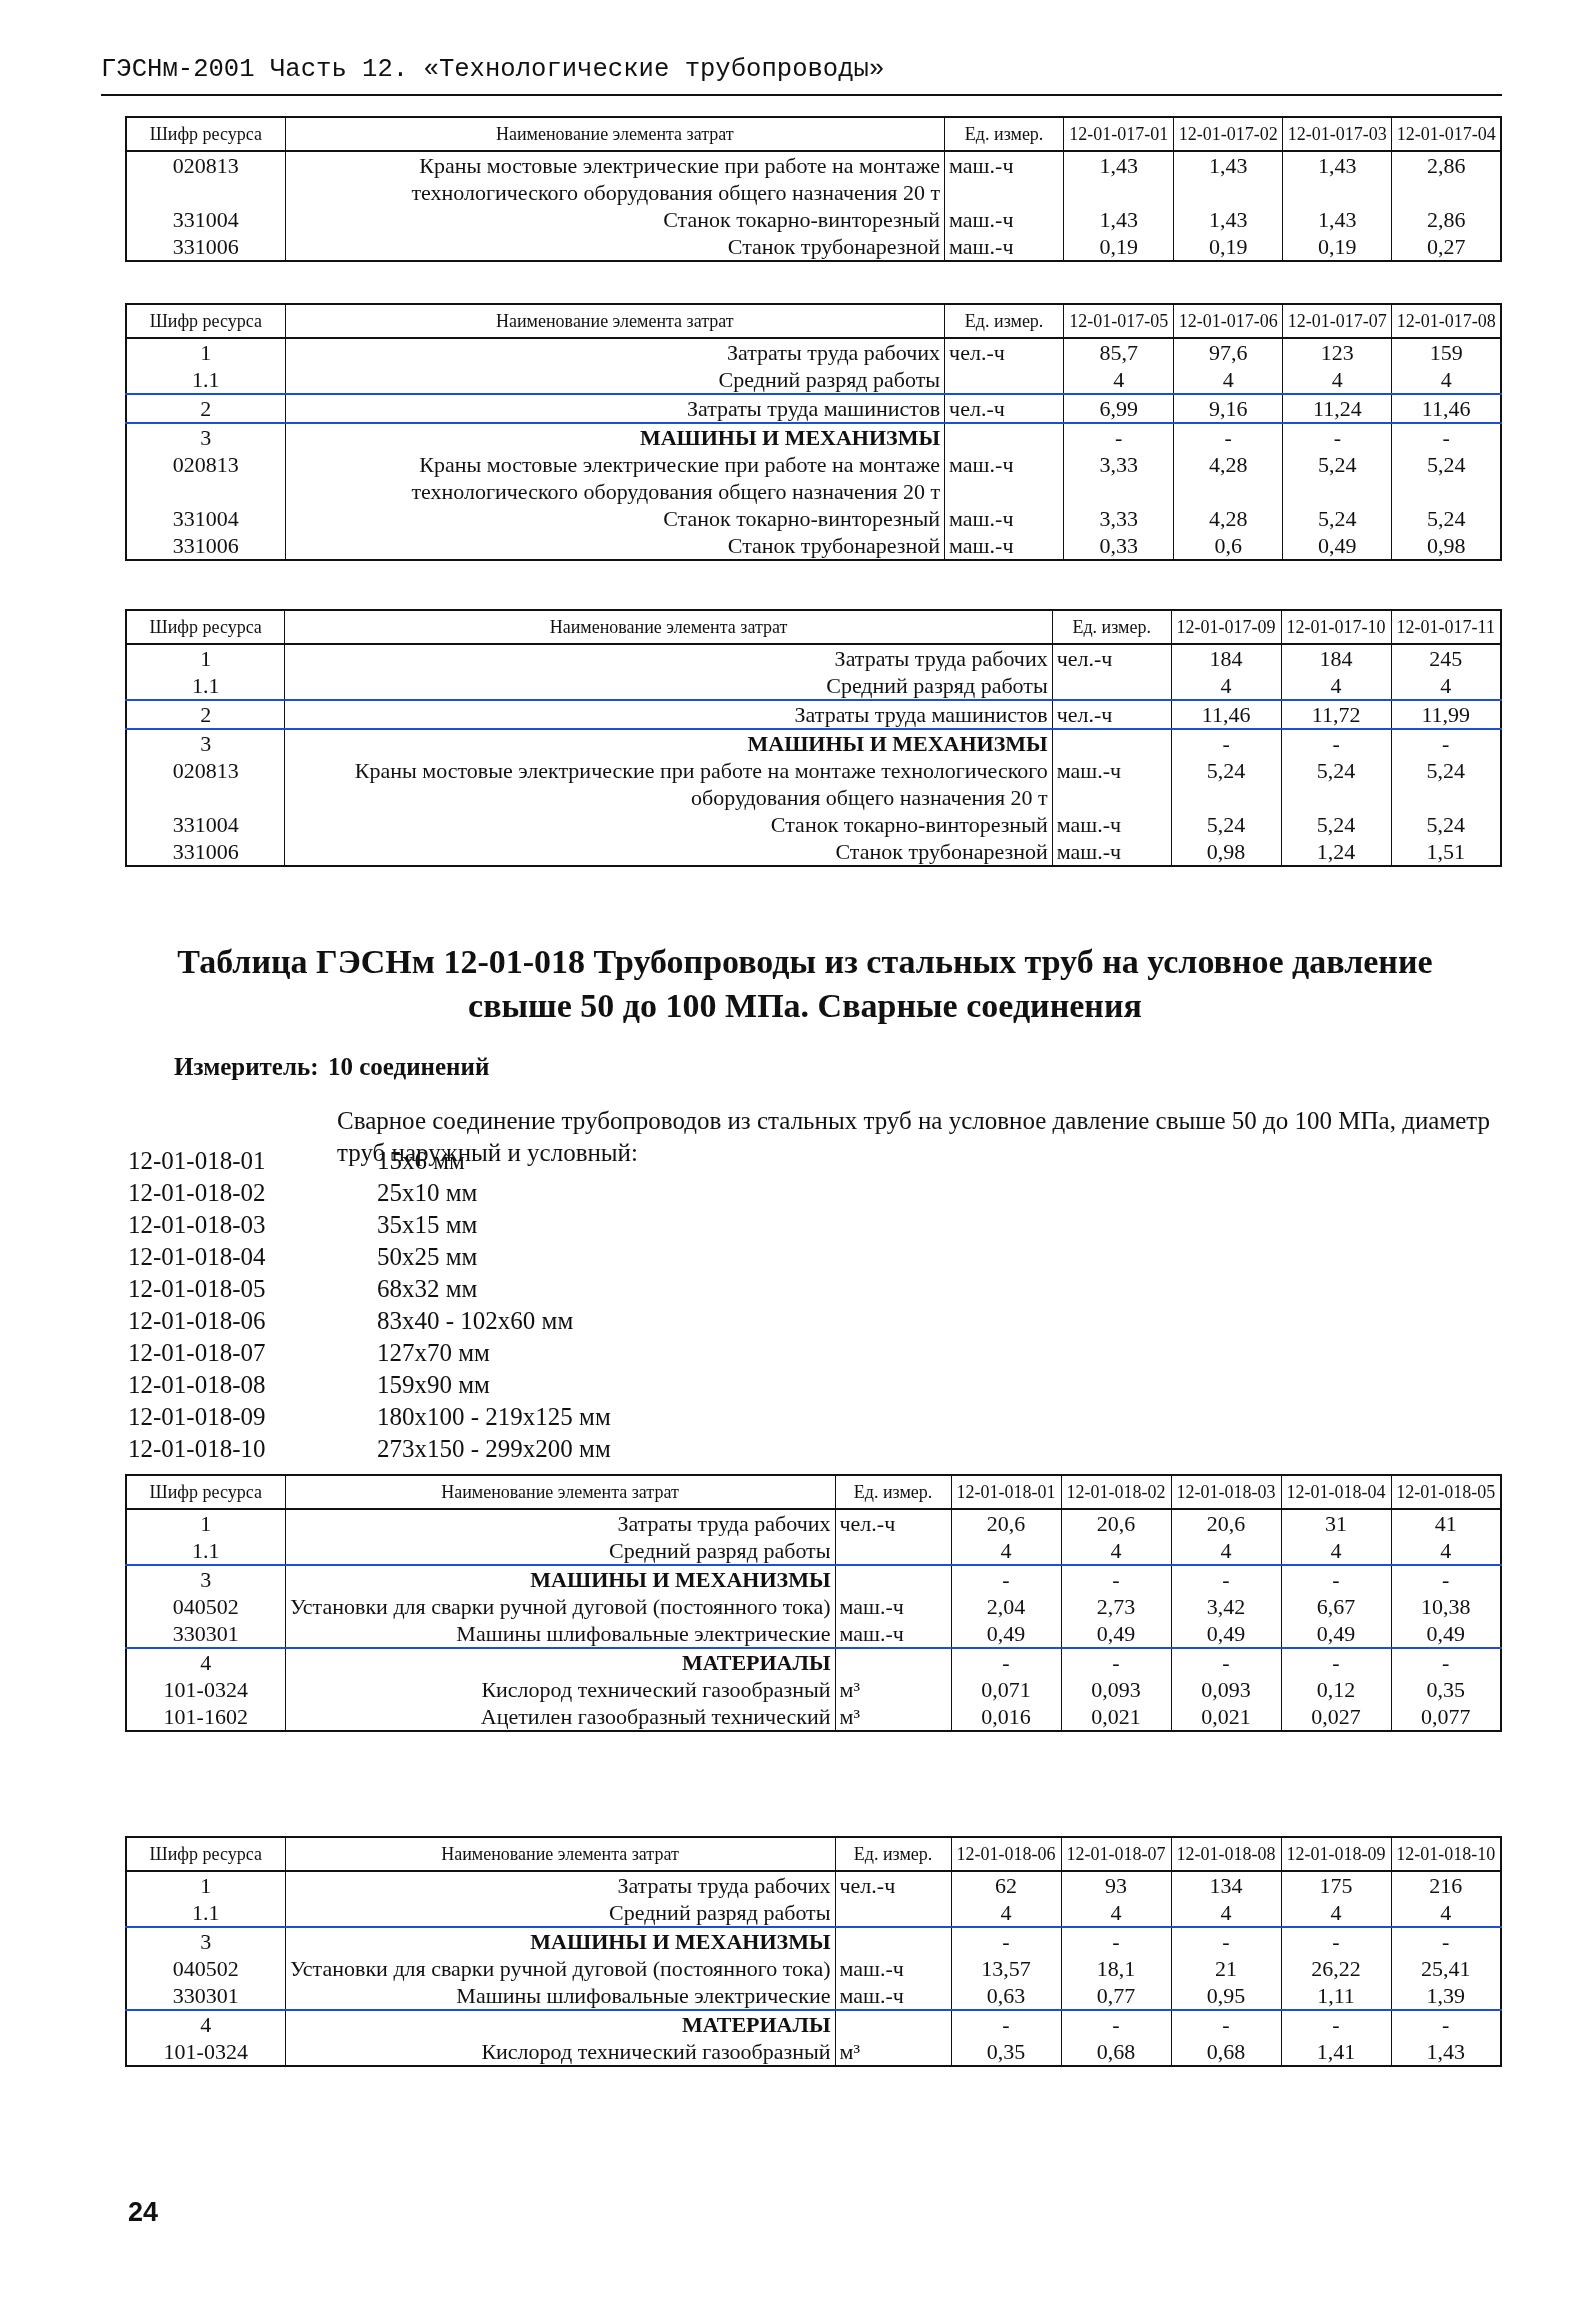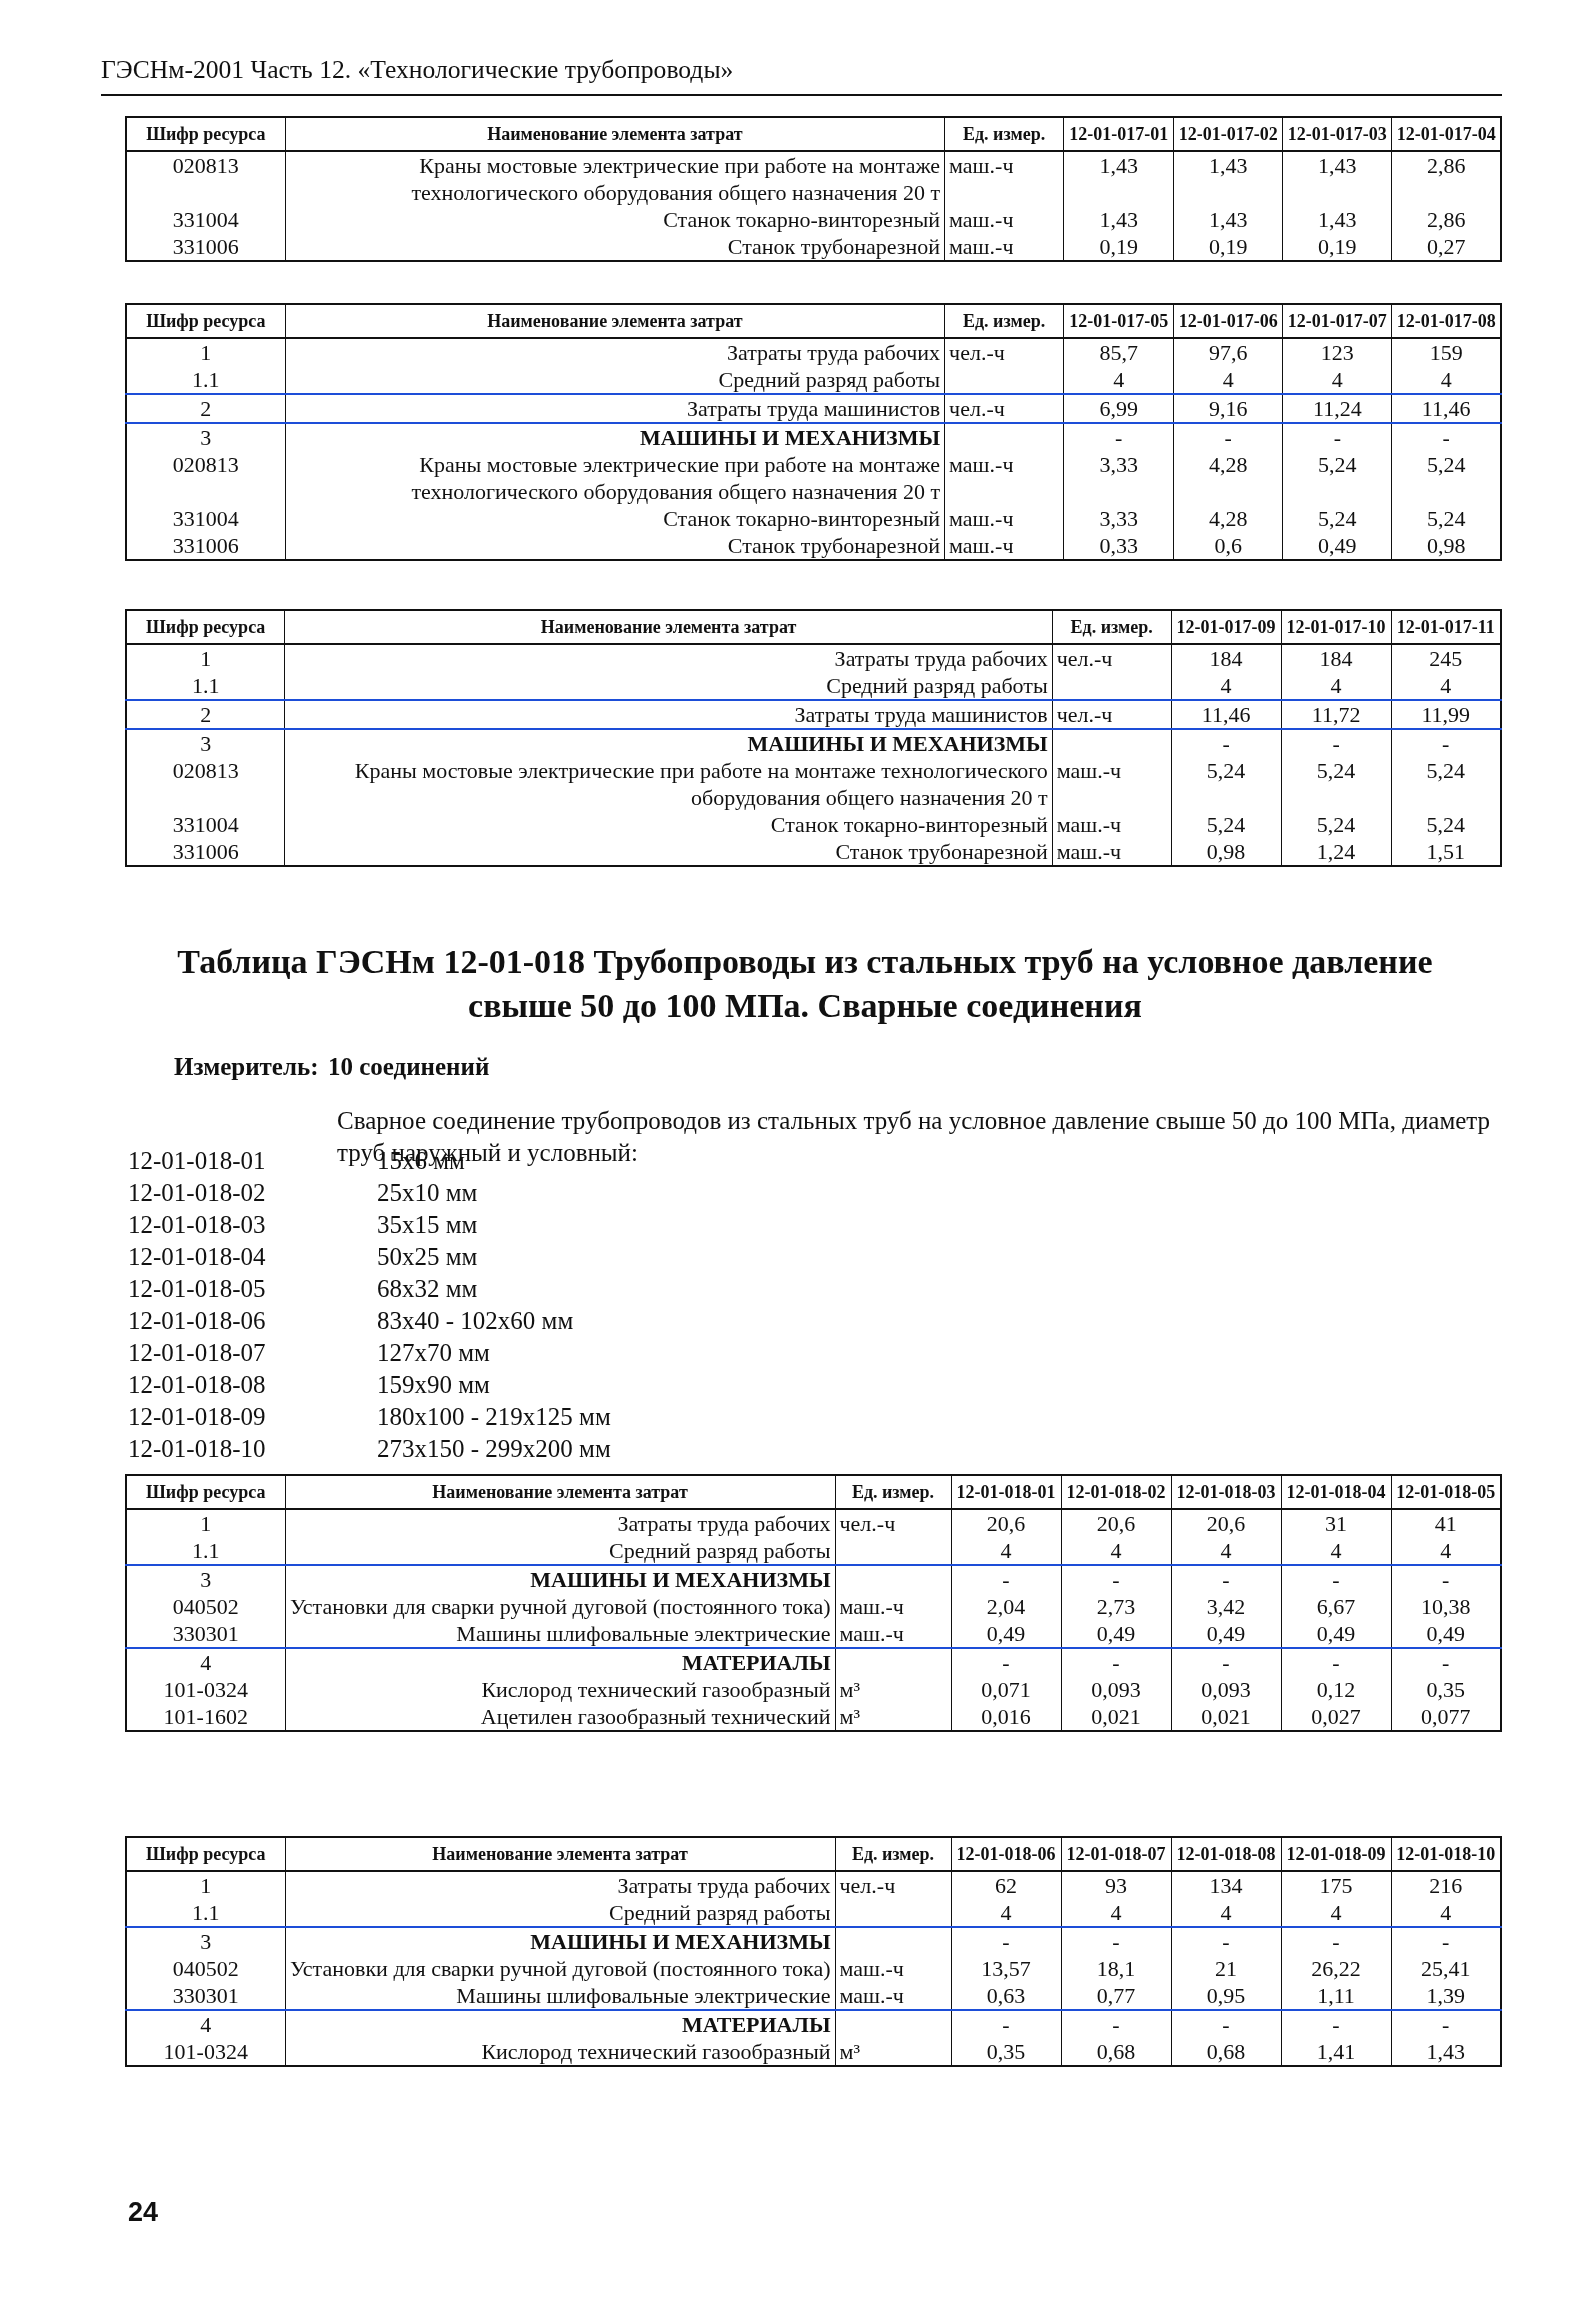--- a/index.html
+++ b/index.html
@@ -9,7 +9,7 @@
   }
   .running-head {
     position: absolute; left: 101px; top: 55px; font-size: 25.6px;
-    font-family: Liberation Serif, serif; letter-spacing: 0px;
+    font-family: Liberation Mono, monospace; letter-spacing: 0px;
   }
   .head-rule { position: absolute; left: 101px; top: 94px; width: 1401px; height: 2px; background: #111; }
 

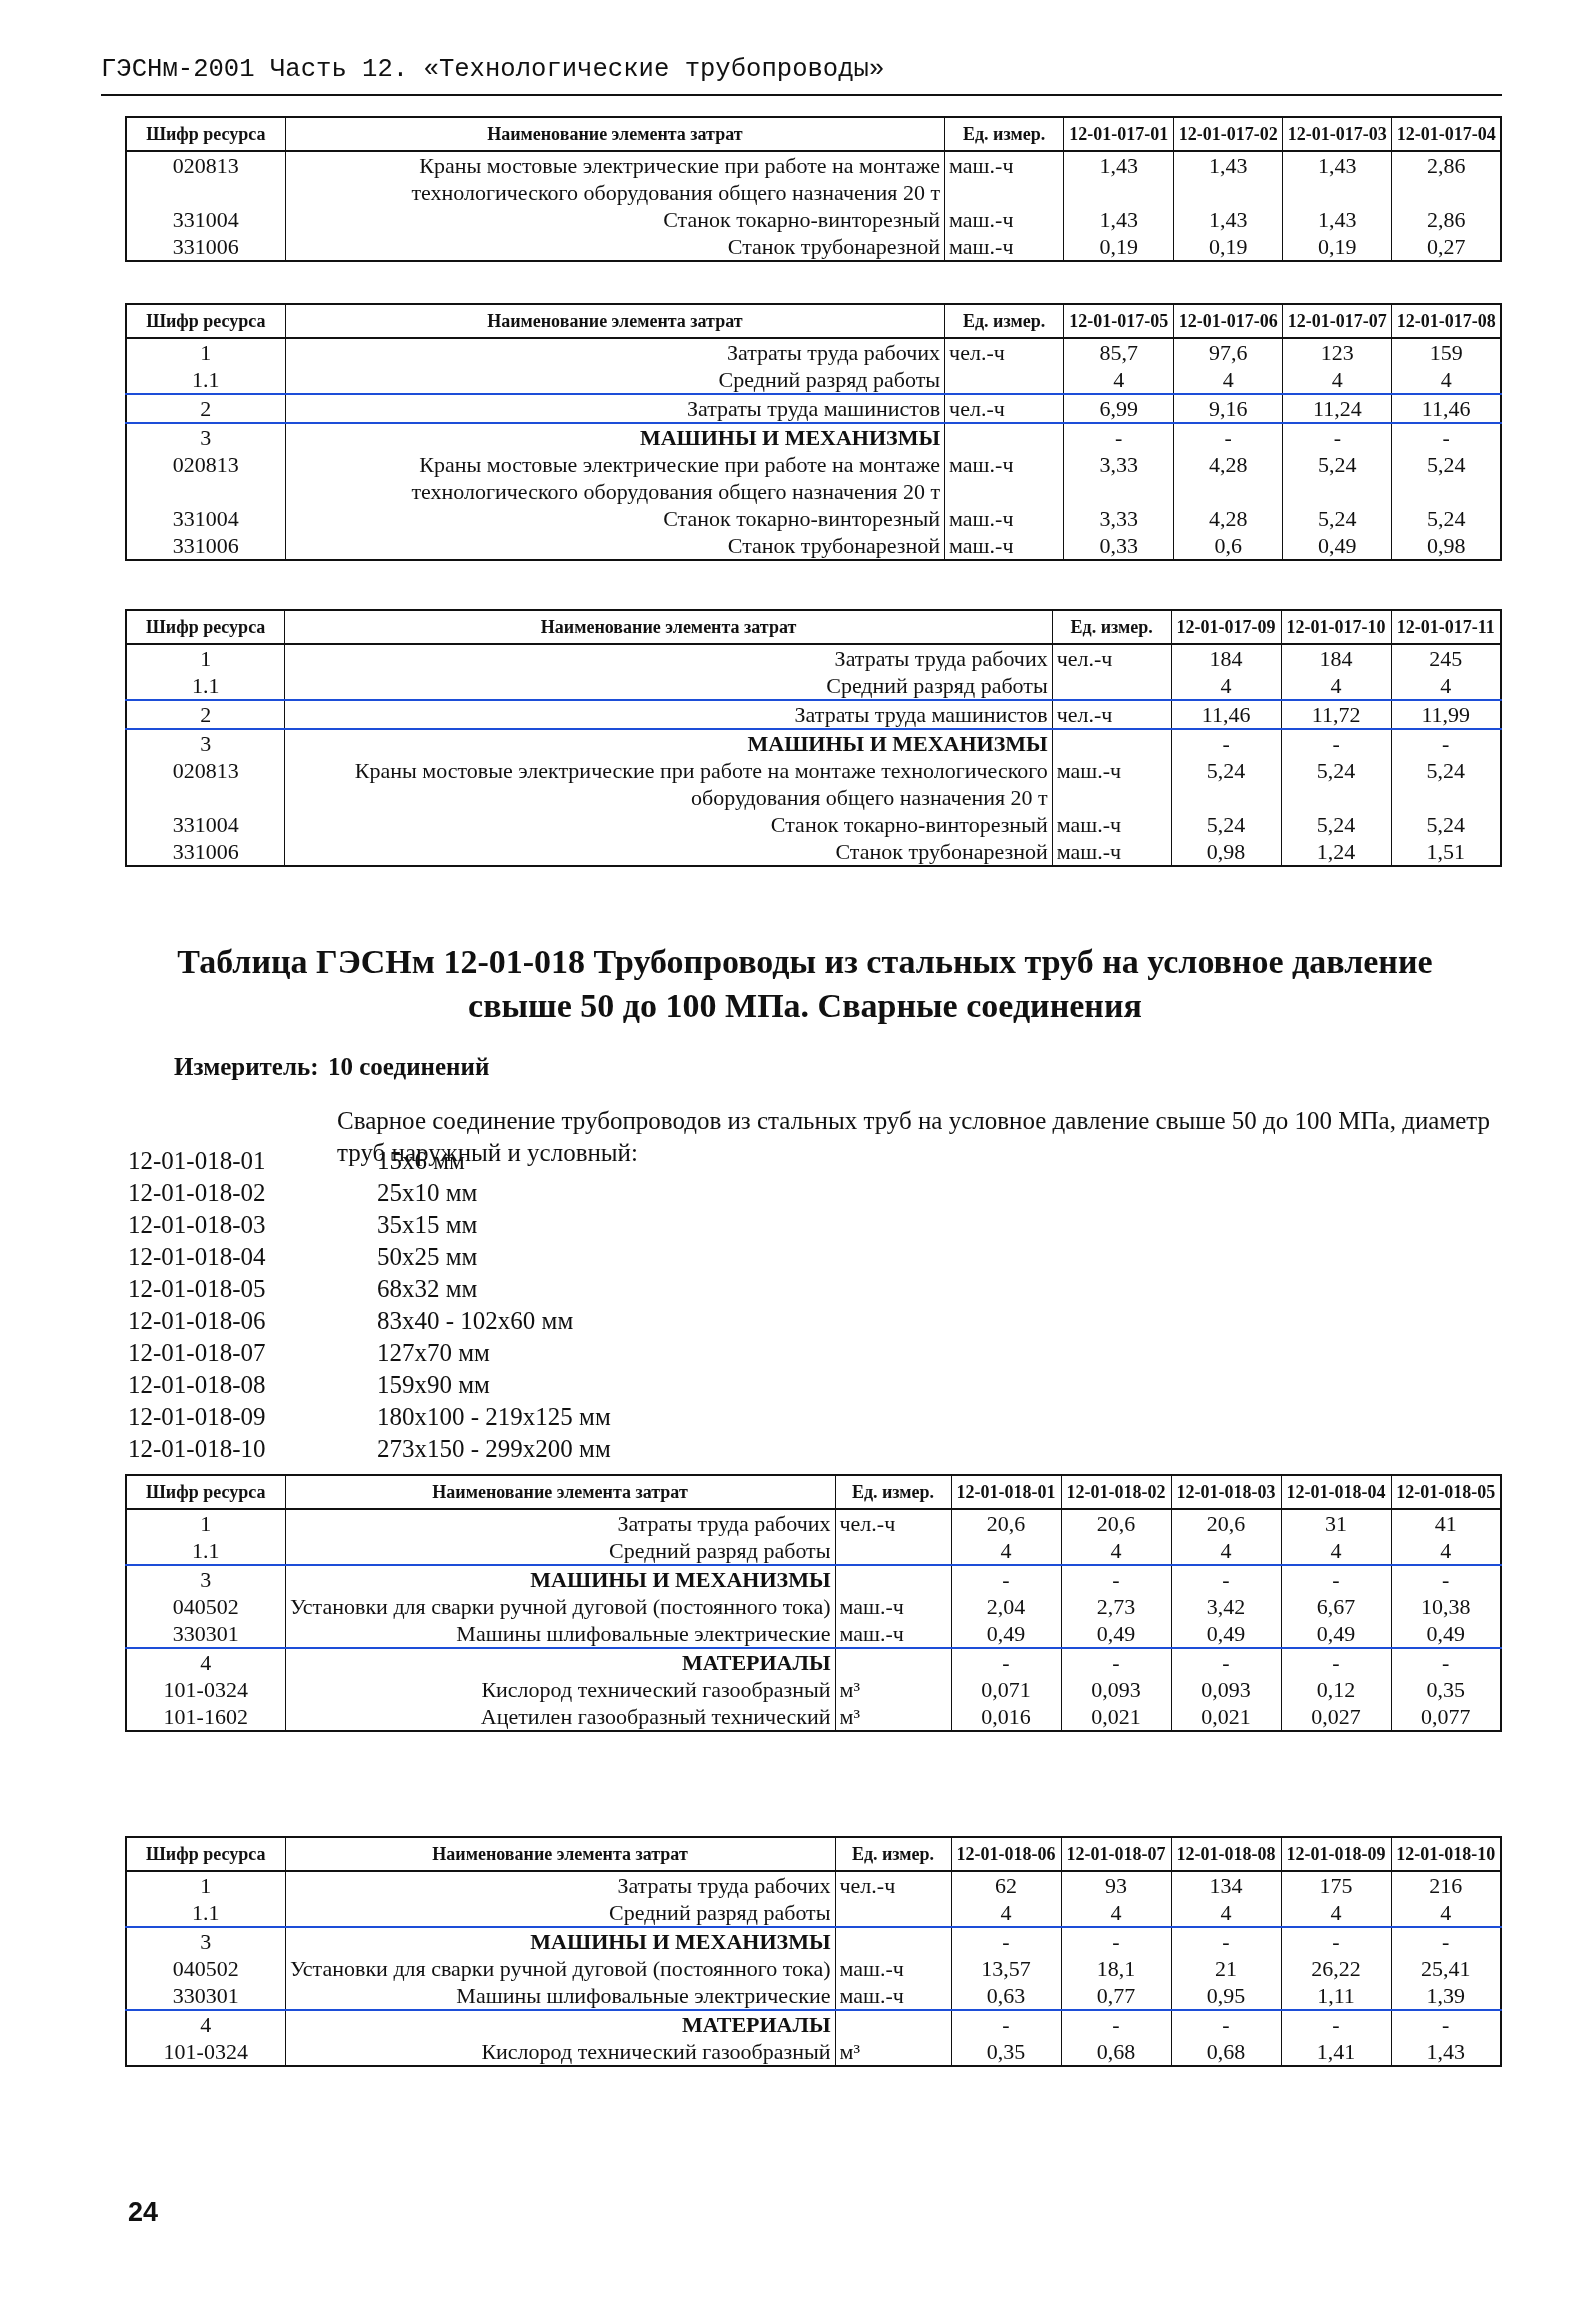--- a/index.html
+++ b/index.html
@@ -23,7 +23,7 @@
     padding: 0 4px; vertical-align: top;
   }
   table.cost th {
-    font-weight: bold; font-size: 18px; line-height: 24px;
+    font-weight: normal; font-size: 18px; line-height: 24px;
     border-bottom: 2.7px solid #111; vertical-align: middle; 
     padding: 4px 2.7px;
   }

